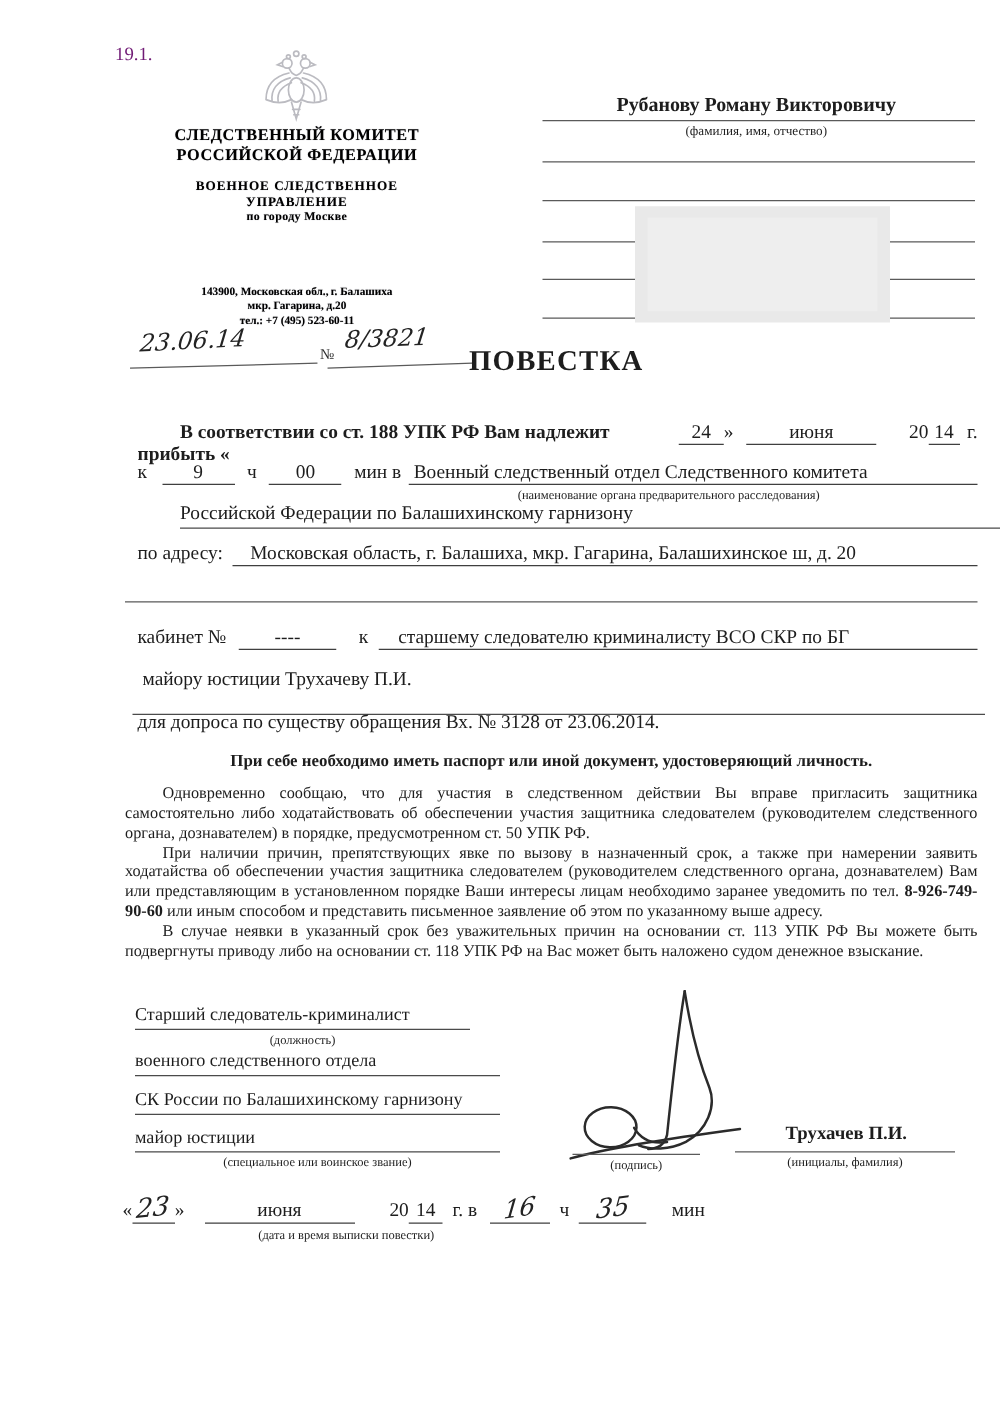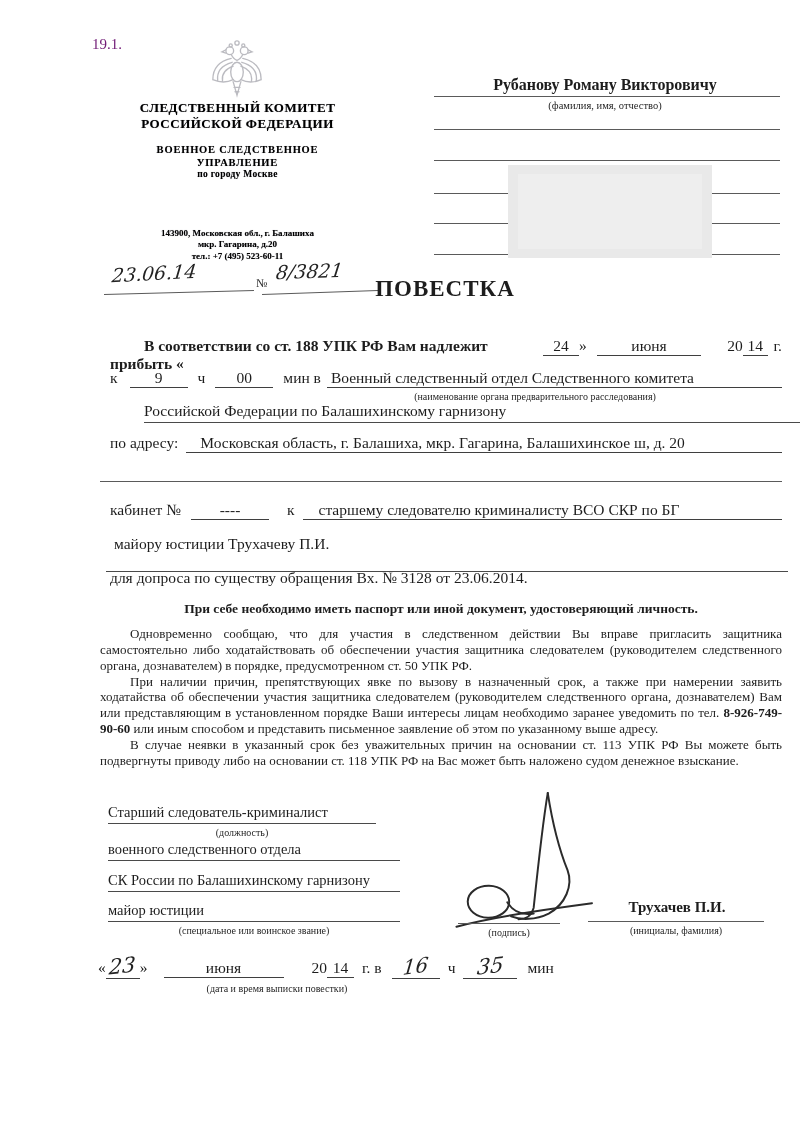--- a/index.html
+++ b/index.html
@@ -163,7 +163,7 @@
     <span class="fill" style="width:48px;margin-left:10px;"><span class="hw" style="font-size:20px;transform:rotate(-8deg) skewX(-14deg);">16</span></span>
     <span style="margin-left:8px;">ч</span>
     <span class="fill" style="width:54px;margin-left:8px;"><span class="hw" style="font-size:21px;transform:rotate(-7deg) skewX(-12deg);">35</span></span>
-    <span style="margin-left:10px;">мин</span>
+    <span style="margin-left:20px;">мин</span>
   </div>
   <div class="abs cap" style="left:152px;top:983px;width:250px;">(дата и время выписки повестки)</div>
 

